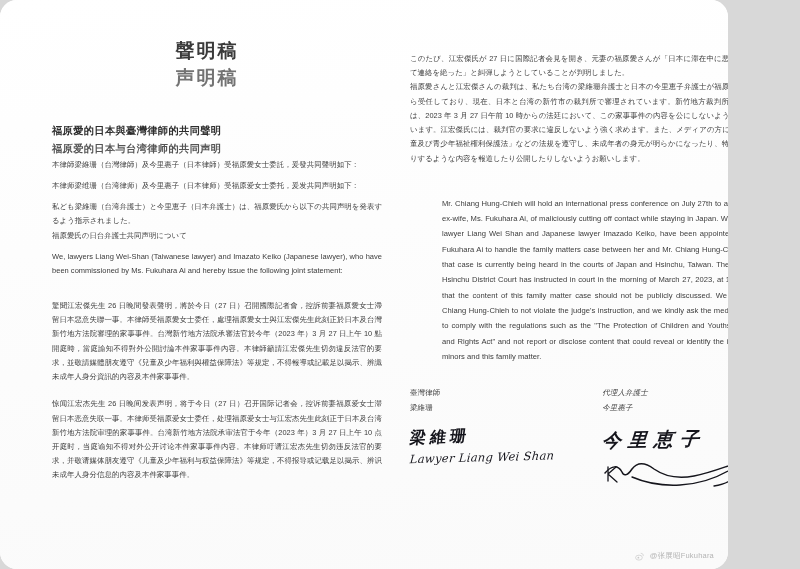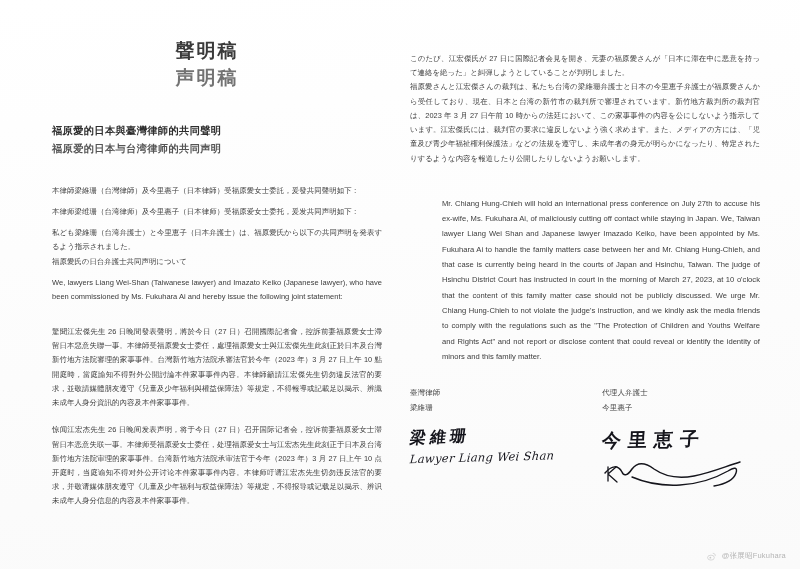--- a/index.html
+++ b/index.html
@@ -13,11 +13,12 @@
   }
   #page {
     position: relative;
-    width: 800px;
+    width: 728px;
     height: 569px;
     background: #ffffff;
     overflow: hidden;
     box-sizing: border-box;
+    border-radius: 17px;
   }
   
   #page::before {

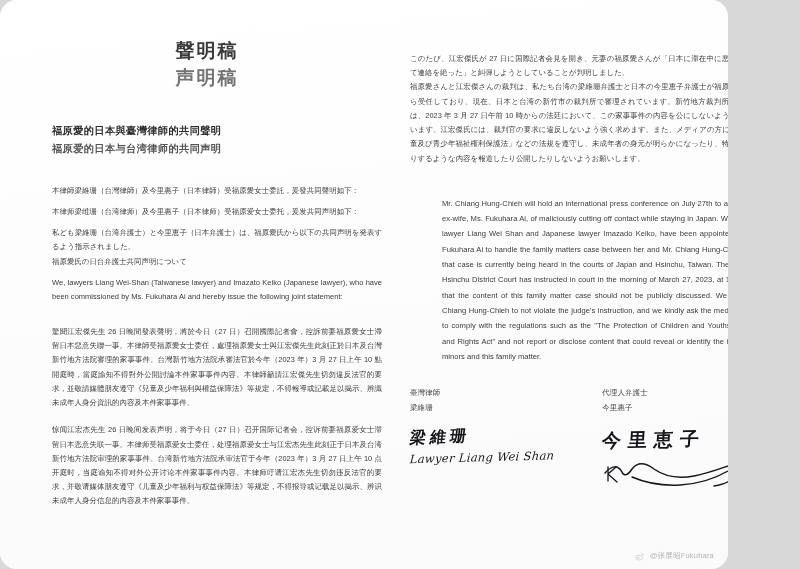--- a/index.html
+++ b/index.html
@@ -98,7 +98,7 @@
   .gap-l { height: 20px; }
   .gap-xl { height: 30px; }
 
-  .block-intro { margin-top: 26px; }
+  .block-intro { }
 
   
   #right-col p.body.en {

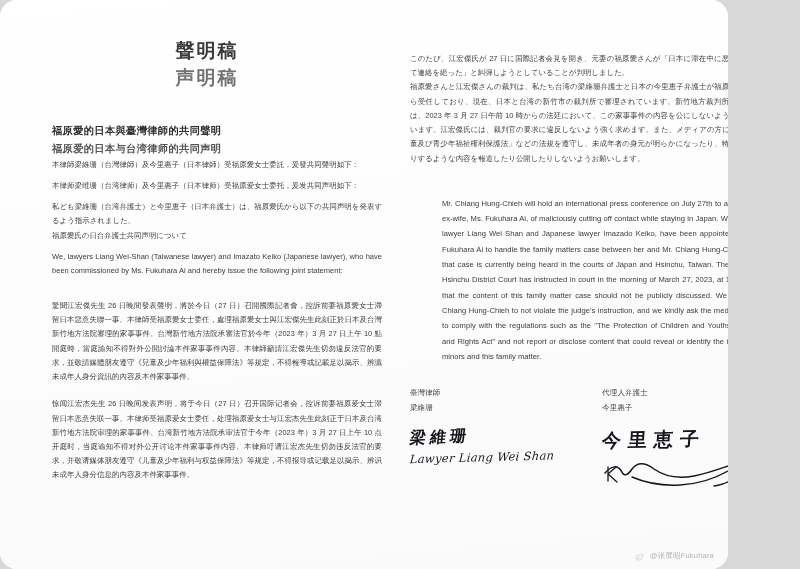--- a/index.html
+++ b/index.html
@@ -117,7 +117,7 @@
     width: 50%;
     box-sizing: border-box;
   }
-  .sign-col.right { padding-left: 10px; }
+  .sign-col.right { padding-left: 10px; font-style: italic; }
   .sign-label {
     font-size: 7.4px;
     color: #3d3d3d;

